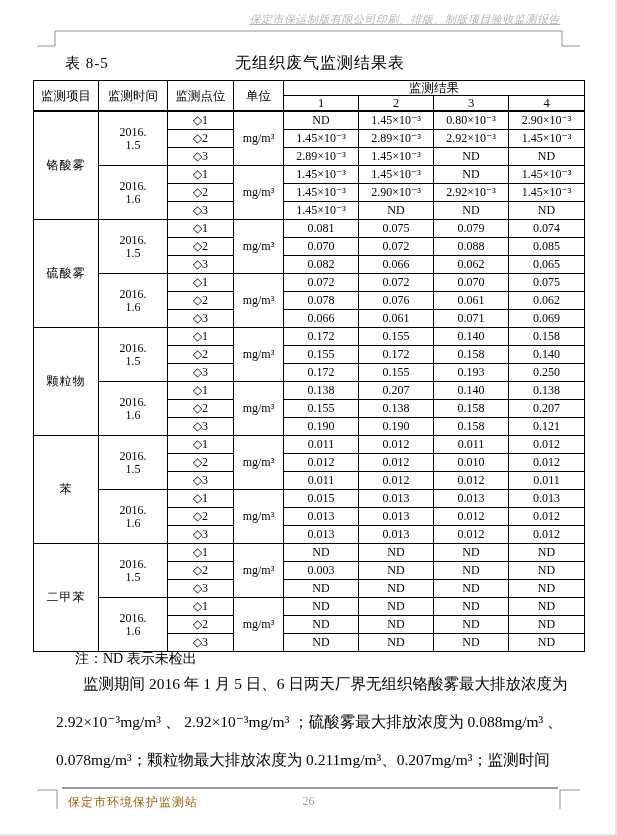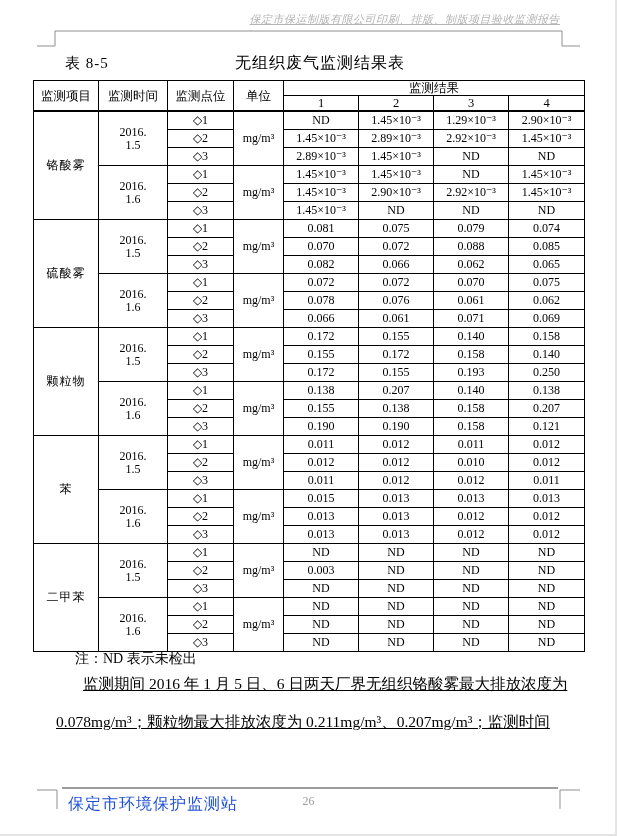--- a/index.html
+++ b/index.html
@@ -89,7 +89,7 @@
           <td class="unit-cell" rowspan="3">mg/m³</td>
           <td class="value-cell">ND</td>
           <td class="value-cell">1.45×10⁻³</td>
-          <td class="value-cell">1.29×10⁻³</td>
+          <td class="value-cell">0.80×10⁻³</td>
           <td class="value-cell">2.90×10⁻³</td>
         </tr>
         <tr>

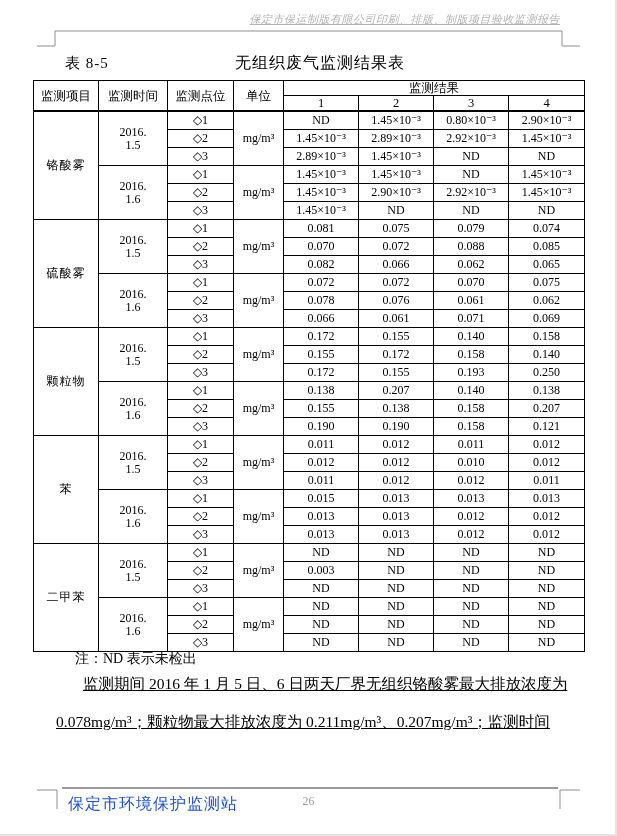--- a/index.html
+++ b/index.html
@@ -32,7 +32,7 @@
   td.unit-cell { font-size:11.5px; }
   .note { position:absolute; left:75px; top:650px; font-size:14px; }
   .paragraph { position:absolute; left:56px; top:665px; width:506px; font-size:15.5px; }
-  .para-line { line-height:38px; white-space:nowrap;text-decoration:underline; }
+  .para-line { line-height:38px; white-space:nowrap; }
   .para-line.first { text-indent:27px; }
   .footer-station { position:absolute; left:68px; top:794px; font-size:16px; color:#1d4ed8; letter-spacing:1px; }
   .footer-page { position:absolute; left:0; top:794px; width:617px; text-align:center; font-size:12px; color:#9a9a9a; }

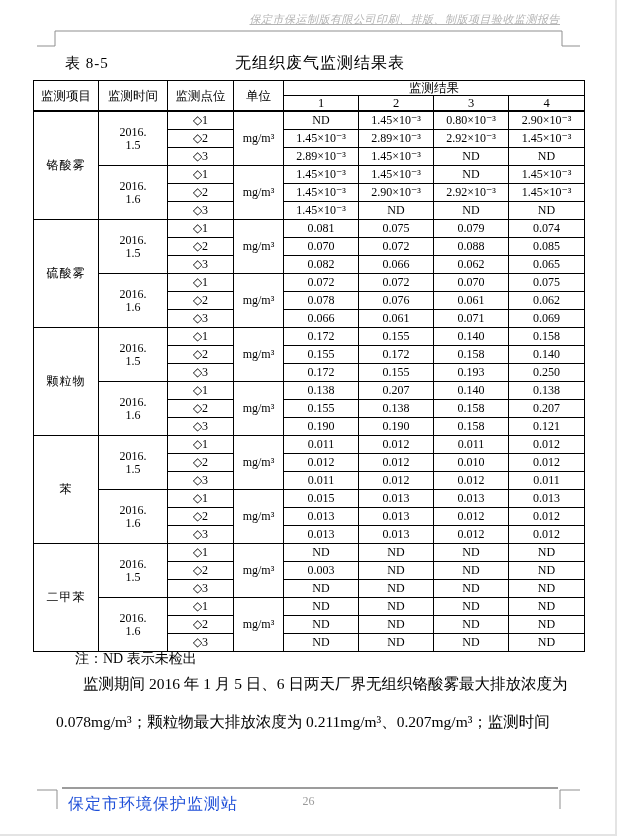--- a/index.html
+++ b/index.html
@@ -333,6 +333,7 @@
 
   <div class="paragraph">
       <div class="para-line first">监测期间 2016 年 1 月 5 日、6 日两天厂界无组织铬酸雾最大排放浓度为</div>
+      <div class="para-line">2.92×10⁻³mg/m³ 、 2.92×10⁻³mg/m³ ；硫酸雾最大排放浓度为 0.088mg/m³ 、</div>
       <div class="para-line">0.078mg/m³；颗粒物最大排放浓度为 0.211mg/m³、0.207mg/m³；监测时间</div>
     </div>
 

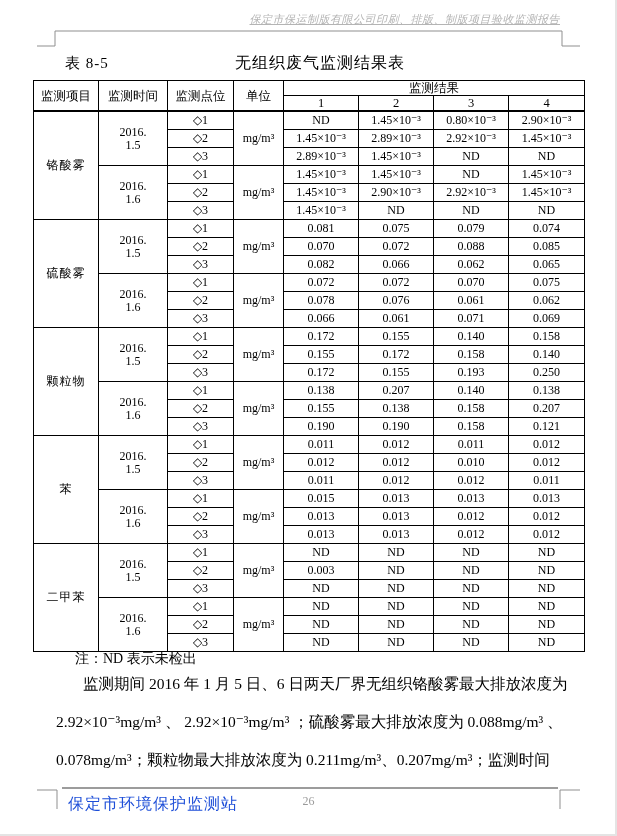--- a/index.html
+++ b/index.html
@@ -34,7 +34,7 @@
   .paragraph { position:absolute; left:56px; top:665px; width:506px; font-size:15.5px; }
   .para-line { line-height:38px; white-space:nowrap; }
   .para-line.first { text-indent:27px; }
-  .footer-station { position:absolute; left:68px; top:794px; font-size:16px; color:#1d4ed8; letter-spacing:1px; }
+  .footer-station { position:absolute; left:68px; top:794px; font-size:12px; color:#a16207; letter-spacing:1px; }
   .footer-page { position:absolute; left:0; top:794px; width:617px; text-align:center; font-size:12px; color:#9a9a9a; }
 </style>
 </head>

